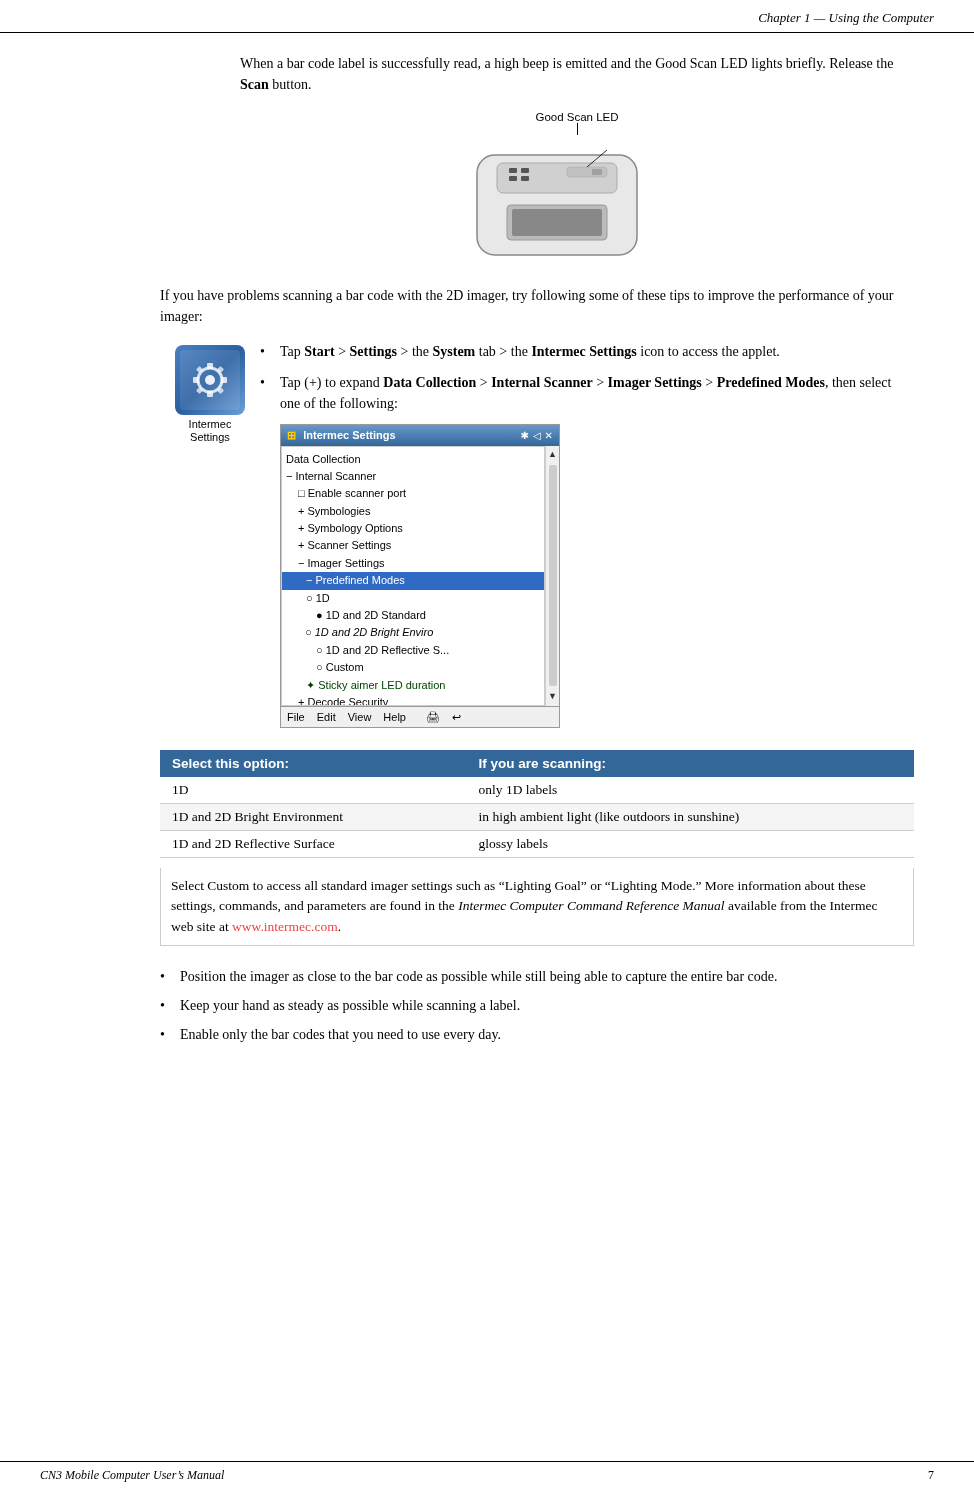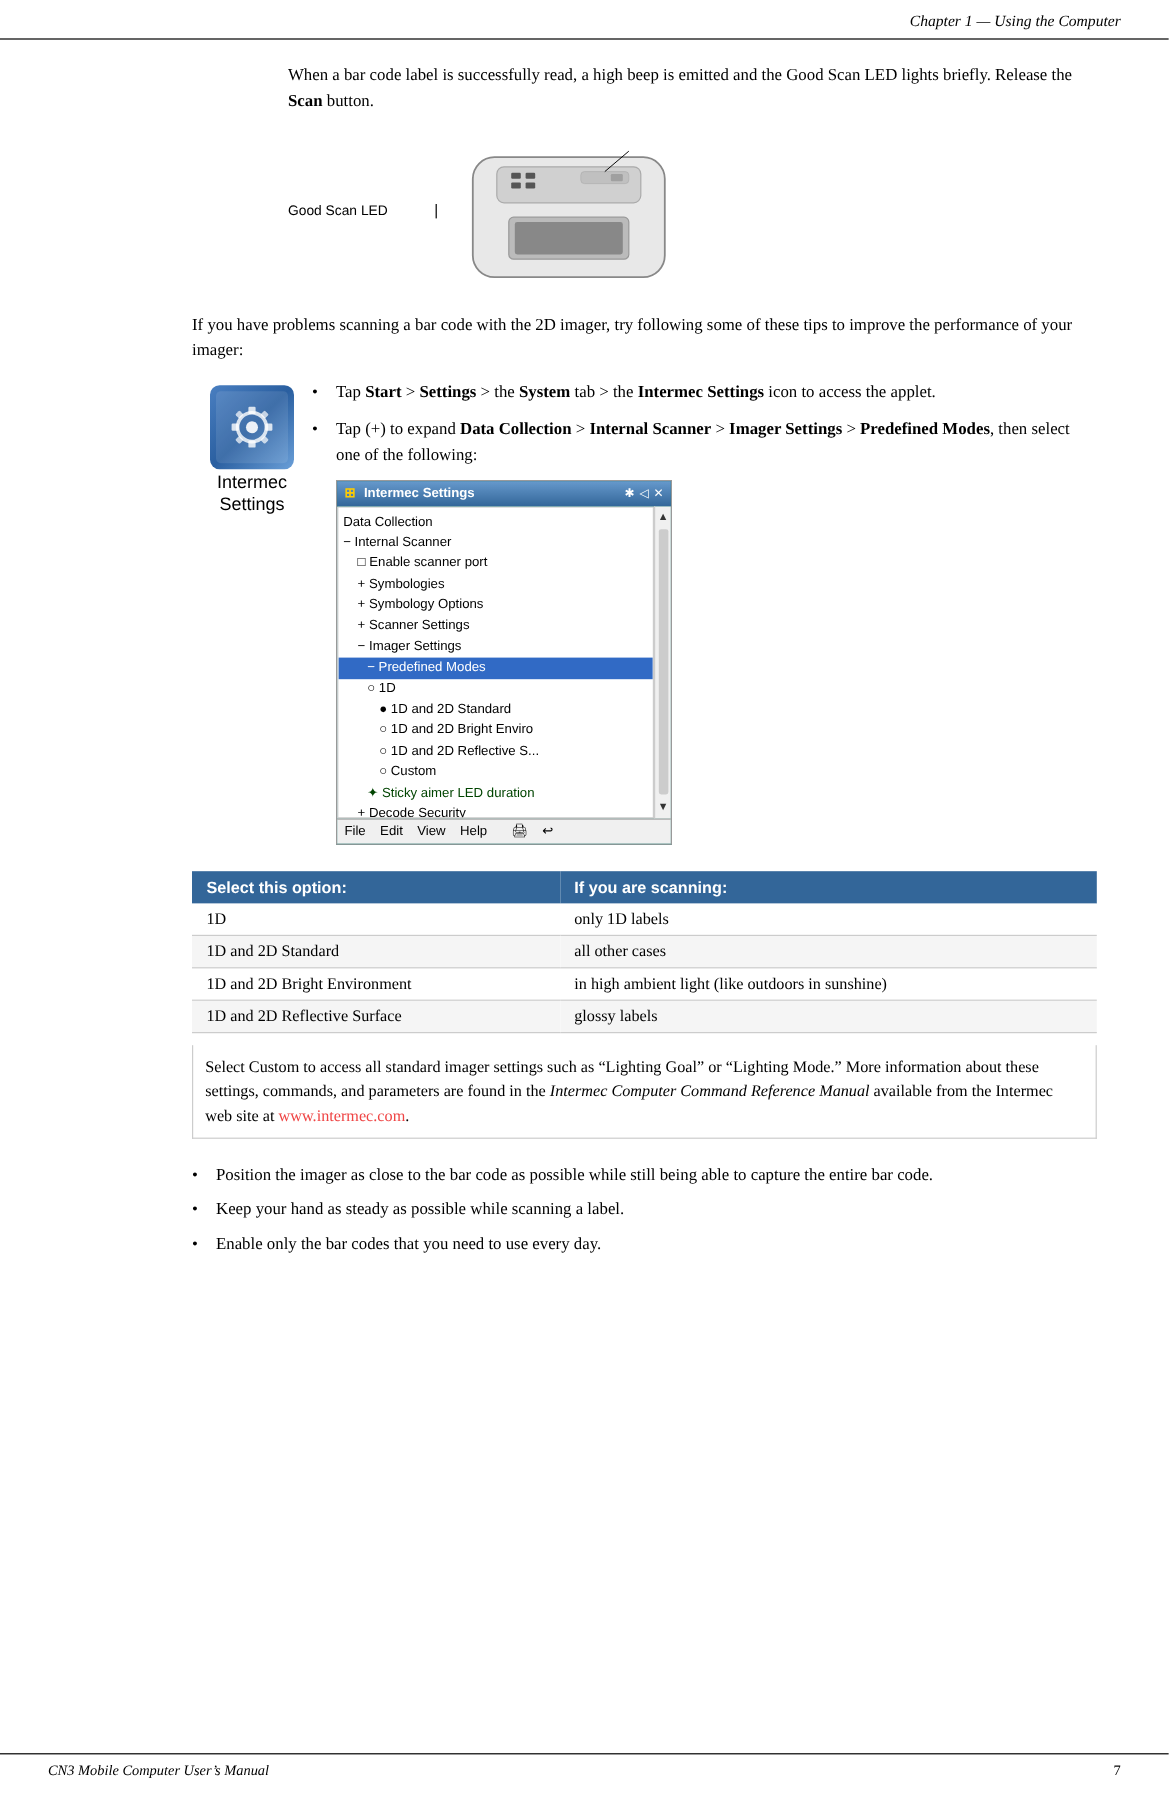--- a/index.html
+++ b/index.html
@@ -286,6 +286,7 @@
     .scanner-wrap {
       position: relative;
       display: flex;
+      flex-direction: column;
       align-items: center;
       margin-left: 140px;
       margin-bottom: 20px;

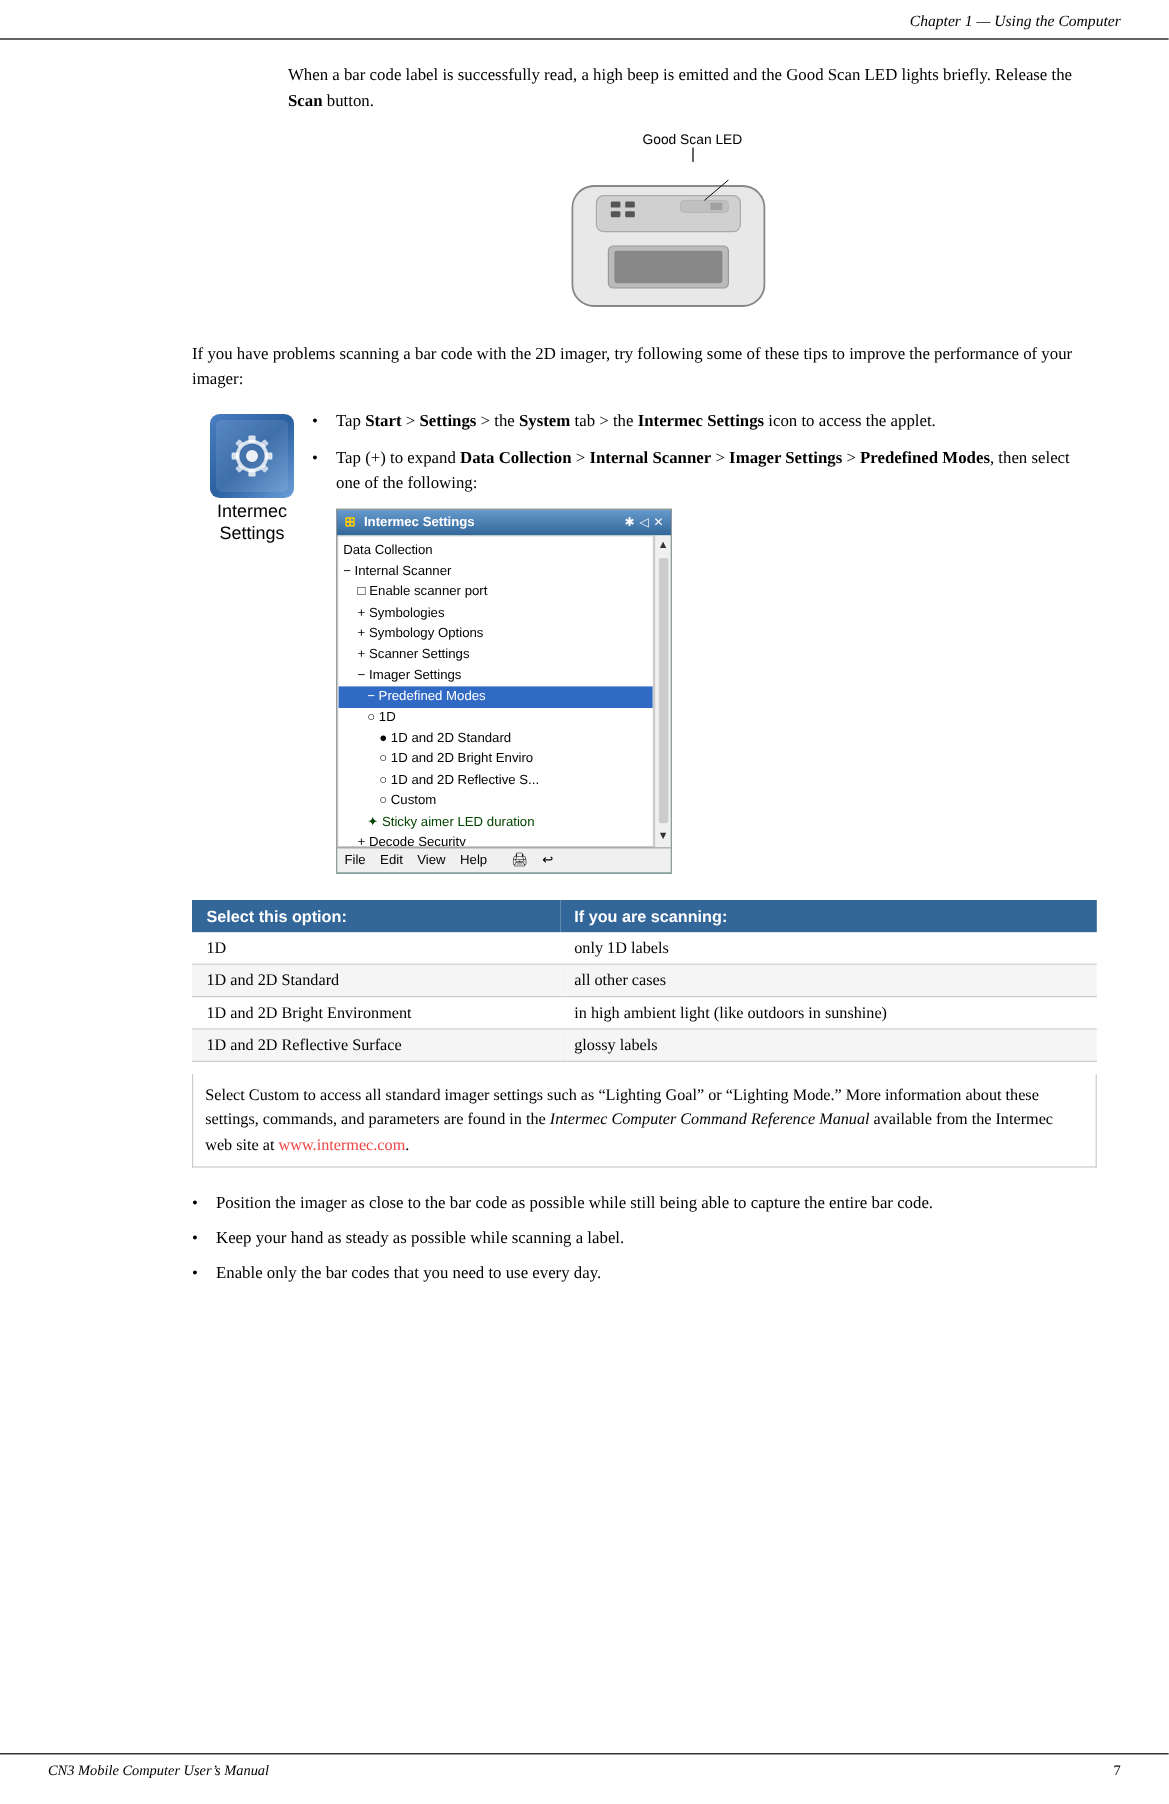--- a/index.html
+++ b/index.html
@@ -98,7 +98,7 @@
     }
 
     .icon-label {
-      font-size: 15px;
+      font-size: 11px;
       text-align: center;
       margin-top: 3px;
       font-family: Arial, sans-serif;

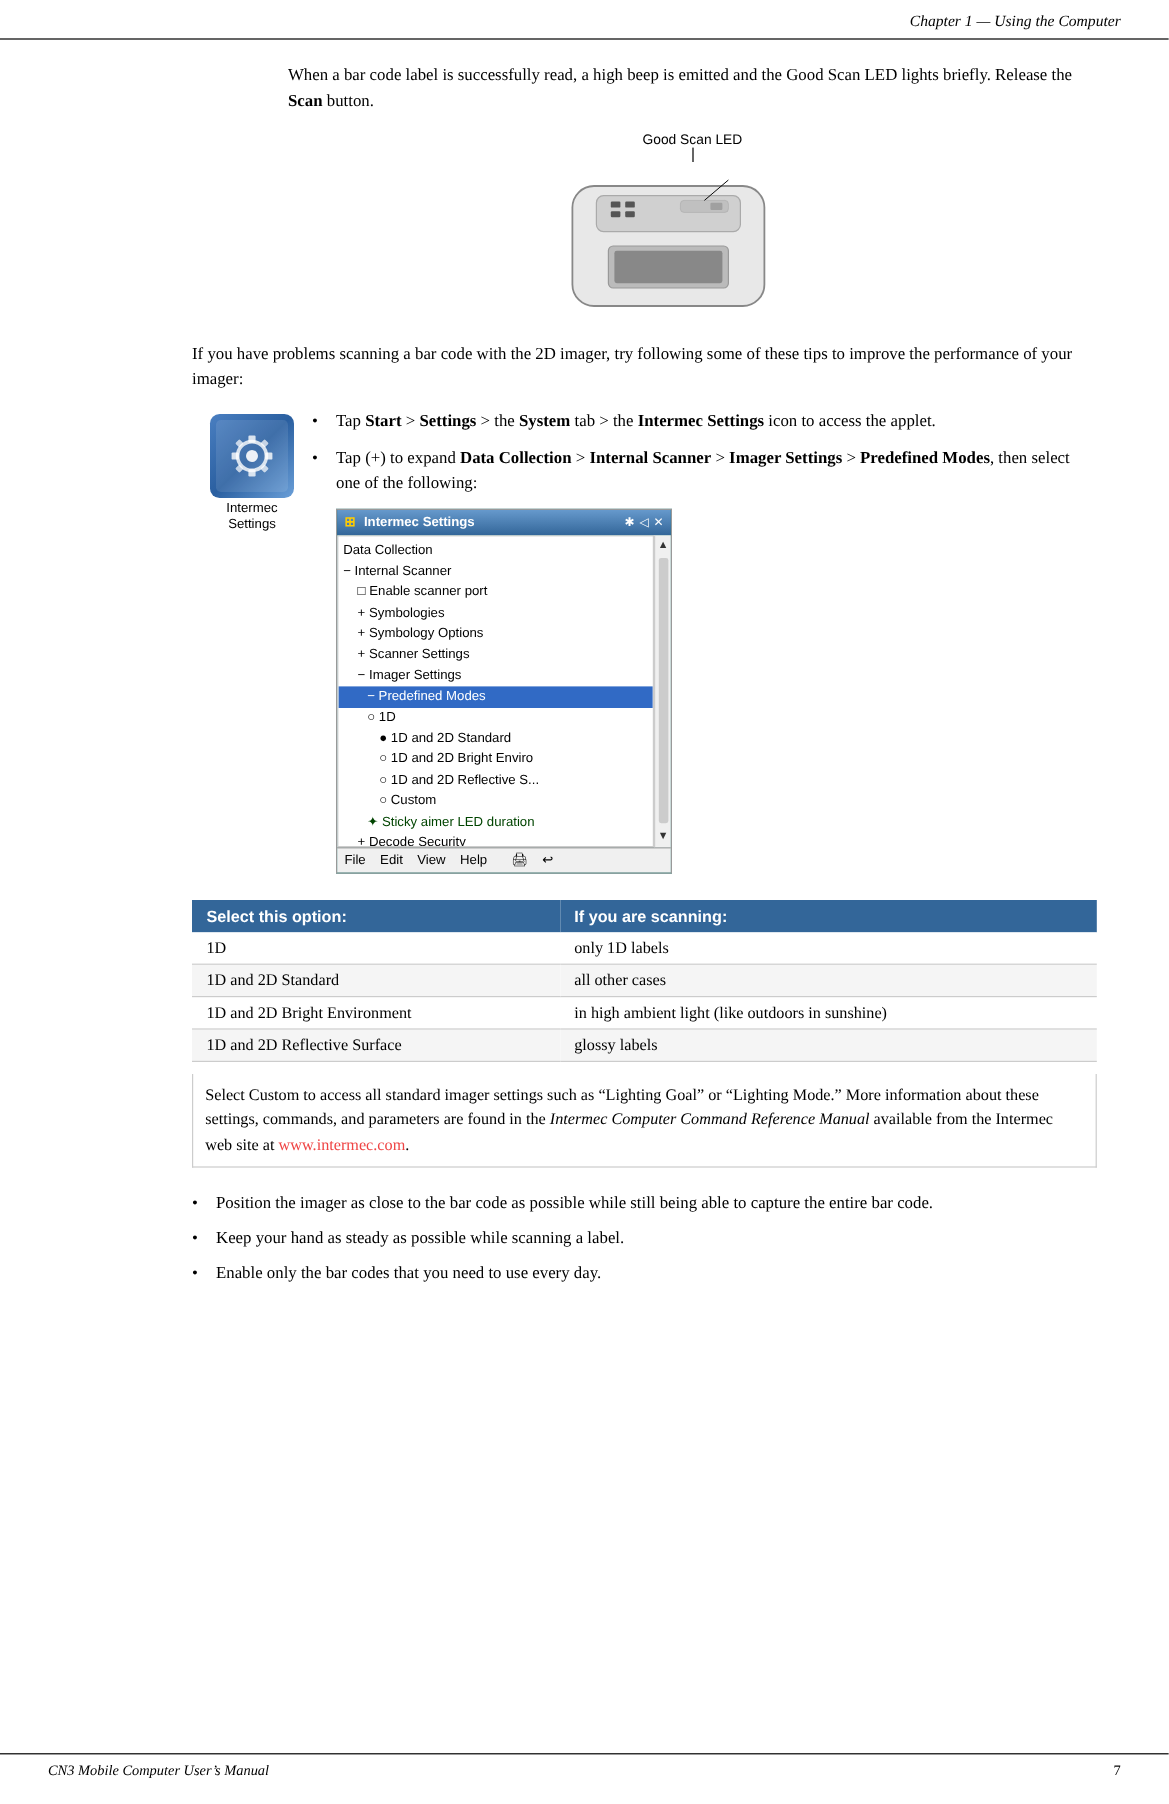--- a/index.html
+++ b/index.html
@@ -408,7 +408,7 @@
                     <div class="tree-item selected" style="padding-left:24px;">− Predefined Modes</div>
                     <div class="tree-item" style="padding-left:24px;">○ 1D</div>
                     <div class="tree-item" style="padding-left:34px;">● 1D and 2D Standard</div>
-                    <div class="tree-item" style="padding-left:34px;">○ 1D and 2D Bright Enviro</div>
+                    <div class="tree-item" style="padding-left:23px;font-style:italic;">○ 1D and 2D Bright Enviro</div>
                     <div class="tree-item" style="padding-left:34px;">○ 1D and 2D Reflective S...</div>
                     <div class="tree-item" style="padding-left:34px;">○ Custom</div>
                     <div class="tree-item" style="padding-left:24px; color:#004400;">✦ Sticky aimer LED duration</div>

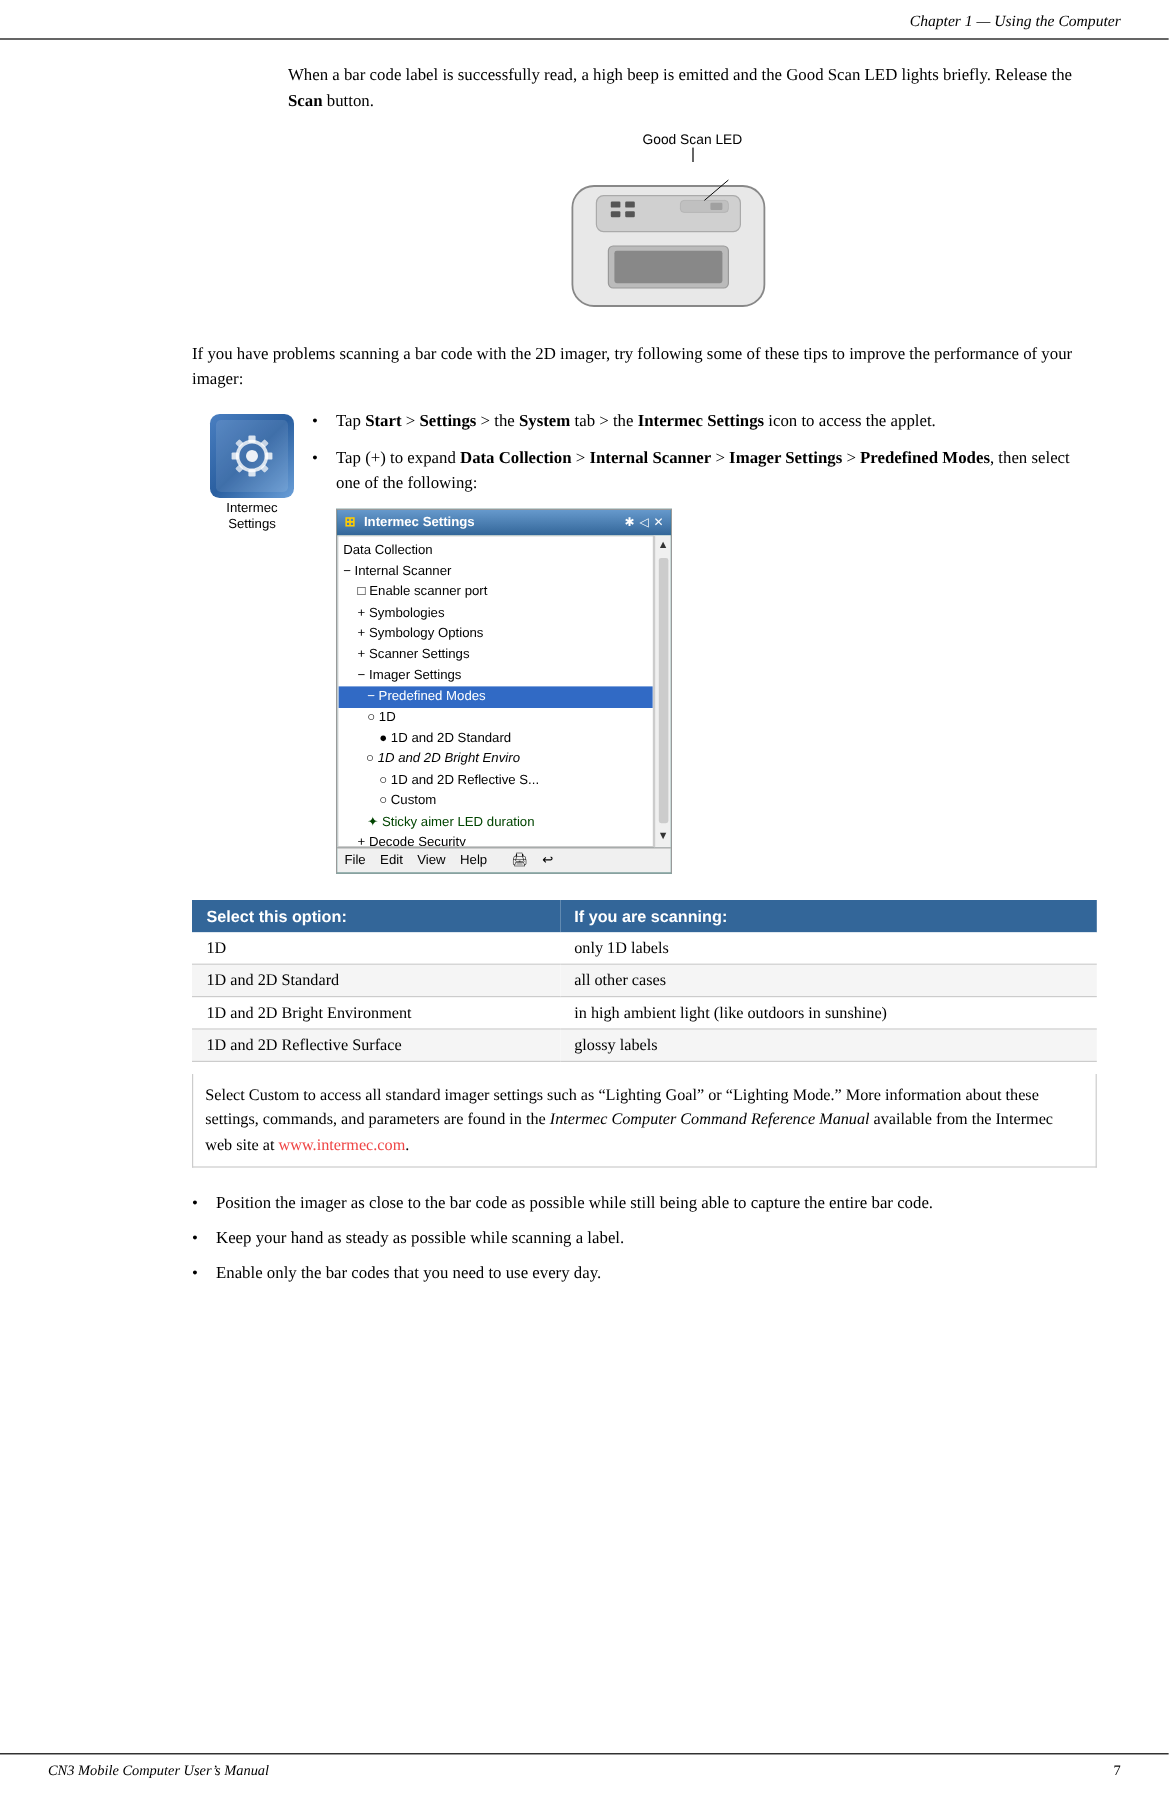--- a/index.html
+++ b/index.html
@@ -450,10 +450,6 @@
             <td>only 1D labels</td>
           </tr>
           <tr>
-            <td>1D and 2D Standard</td>
-            <td>all other cases</td>
-          </tr>
-          <tr>
             <td>1D and 2D Bright Environment</td>
             <td>in high ambient light (like outdoors in sunshine)</td>
           </tr>

